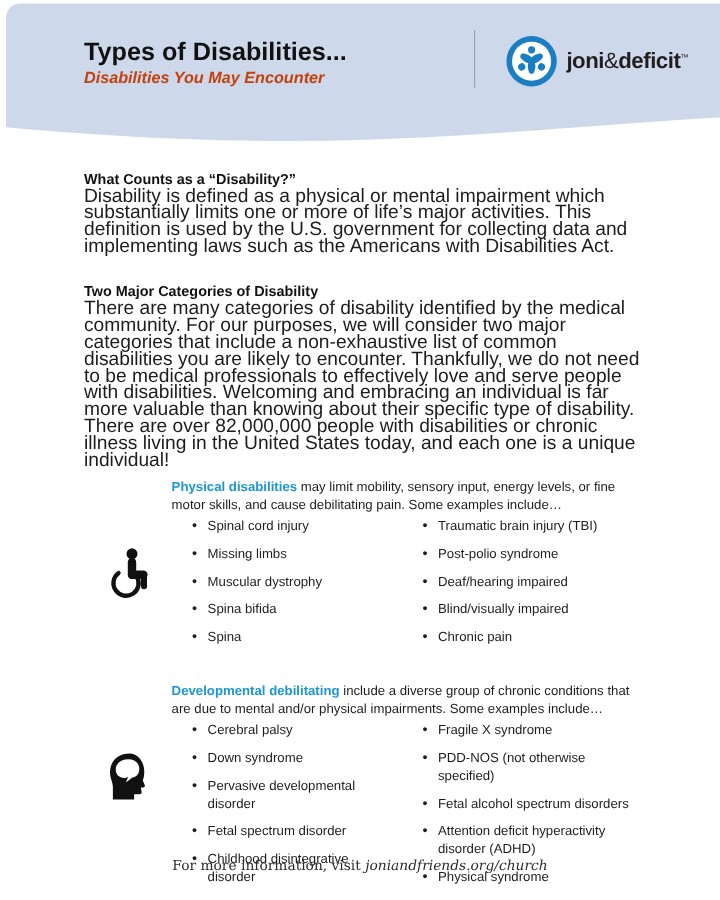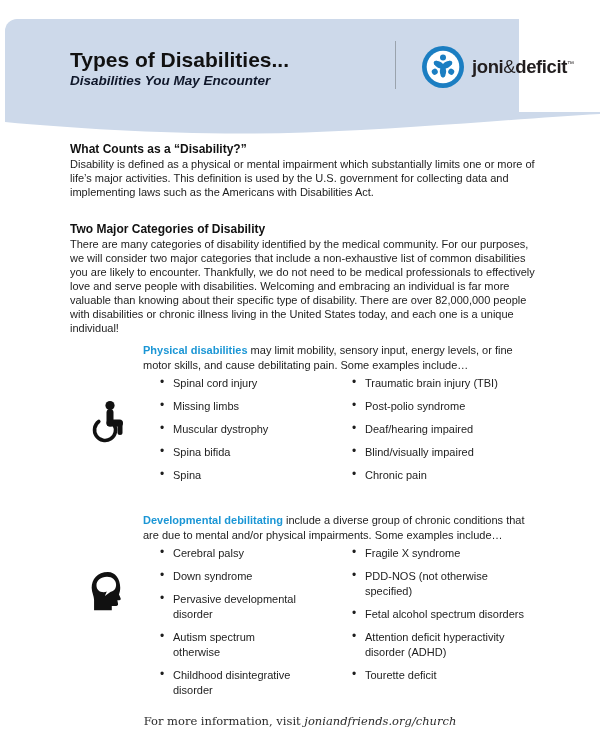--- a/index.html
+++ b/index.html
@@ -9,7 +9,7 @@
     color:#1d1d1d;position:relative;overflow:hidden;
   }
   
-  .header{position:absolute;top:16px;left:0;width:519px;height:121px;}
+  .header{position:absolute;top:0;left:0;width:600px;height:121px;}
   .header-bg{position:absolute;left:5px;top:3px;right:0;height:94px;
     background:#cdd9ea;border-top-left-radius:12px;}
   .header-wave{position:absolute;left:5px;top:96px;width:595px;height:26px;display:block;}

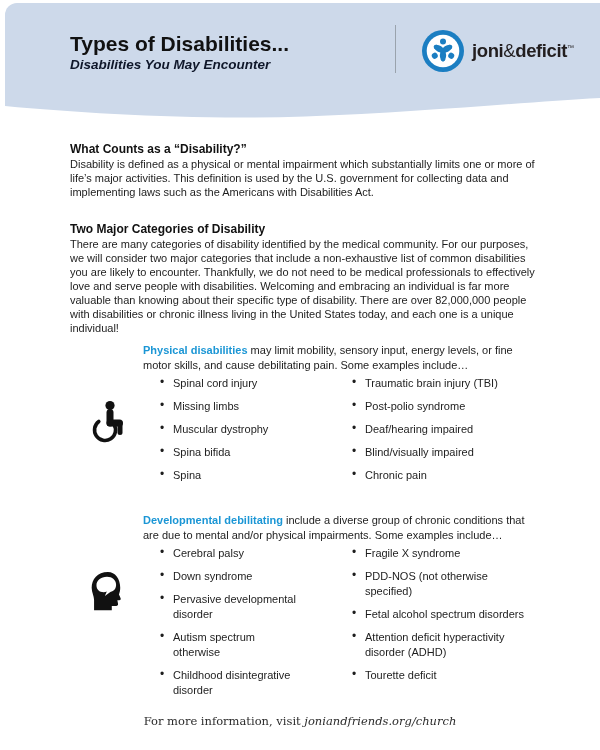--- a/index.html
+++ b/index.html
@@ -14,7 +14,7 @@
     background:#cdd9ea;border-top-left-radius:12px;}
   .header-wave{position:absolute;left:5px;top:96px;width:595px;height:26px;display:block;}
   .title{position:absolute;left:70px;top:32px;font-size:21px;font-weight:bold;color:#111;letter-spacing:0;}
-  .subtitle{position:absolute;left:70px;top:57px;font-size:13.5px;font-weight:bold;font-style:italic;color:#0f172a;}
+  .subtitle{position:absolute;left:70px;top:57px;font-size:13.5px;font-weight:bold;font-style:italic;color:#c2410c;}
   .hdr-divider{position:absolute;left:395px;top:25px;width:1px;height:48px;background:#9aa3ad;}
   .logo{position:absolute;left:421px;top:29px;display:flex;align-items:center;}
   .logo svg{display:block;}

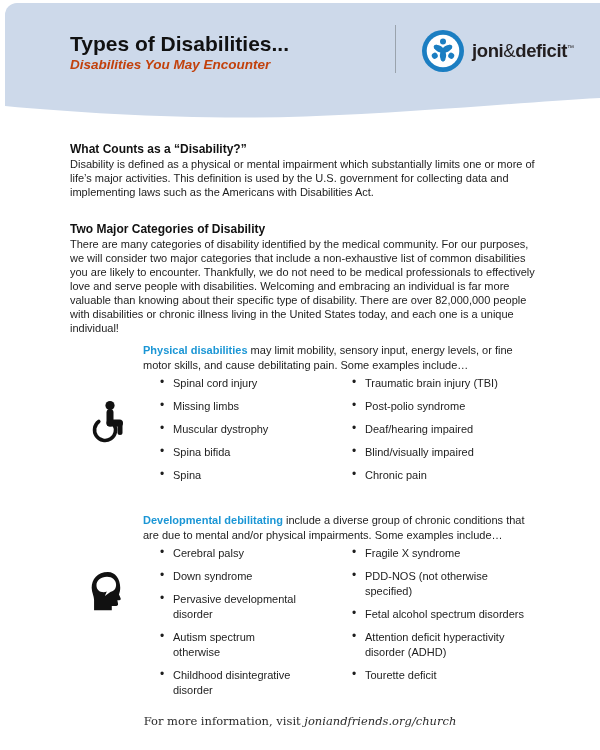--- a/index.html
+++ b/index.html
@@ -26,7 +26,7 @@
   .tsection{margin-top:21px;}
   .tsection + .tsection{margin-top:23px;}
   .tsection h3{margin:0 0 1px 0;font-size:12px;font-weight:bold;color:#111;}
-  .tsection p{margin:0;font-size:11px;line-height:14px;color:#1d1d1d;}
+  .tsection p{margin:0;font-size:16px;line-height:14px;color:#1d1d1d;}
   
   .category{display:flex;}
   .cat-physical{margin-top:8px;}

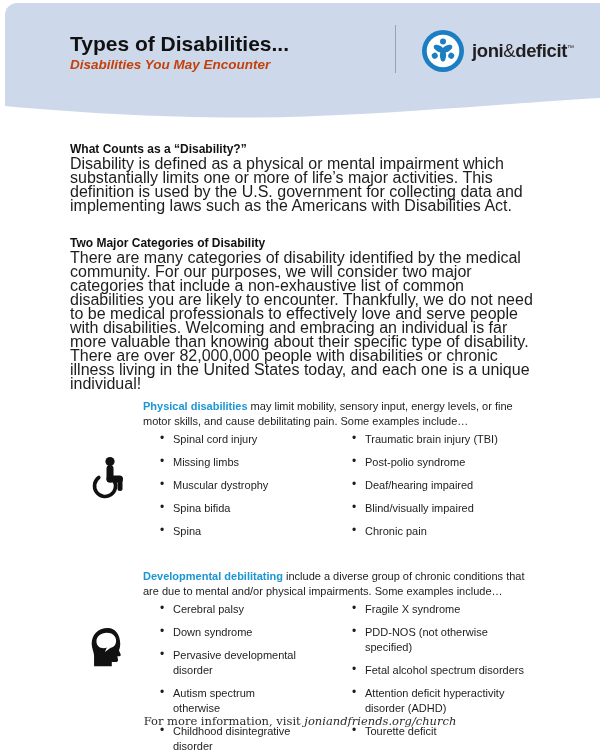--- a/index.html
+++ b/index.html
@@ -141,7 +141,7 @@
           <li>Cerebral palsy</li>
           <li>Down syndrome</li>
           <li>Pervasive developmental disorder</li>
-          <li>Autism spectrum otherwise</li>
+          <li>Fetal spectrum disorder</li>
           <li>Childhood disintegrative disorder</li>
         </ul>
         <ul class="col-right">

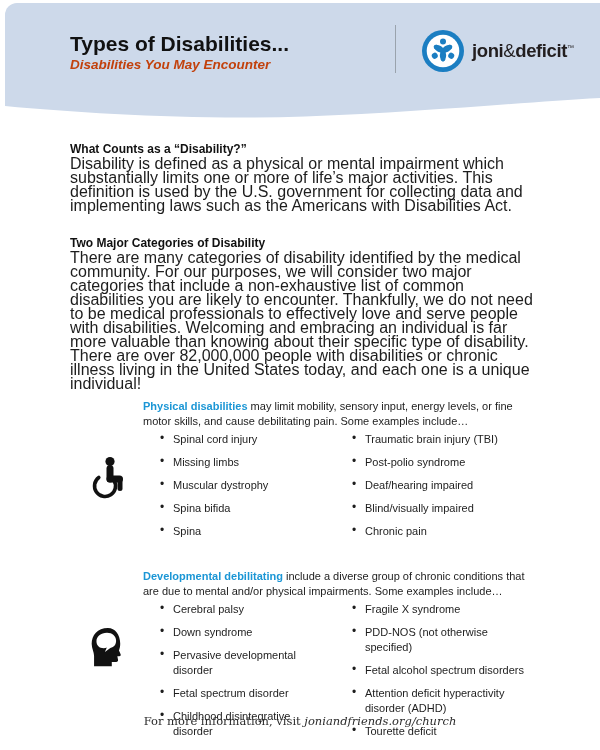--- a/index.html
+++ b/index.html
@@ -149,7 +149,7 @@
           <li>PDD-NOS (not otherwise specified)</li>
           <li>Fetal alcohol spectrum disorders</li>
           <li>Attention deficit hyperactivity disorder (ADHD)</li>
-          <li>Tourette deficit</li>
+          <li>Physical syndrome</li>
         </ul>
       </div>
     </div>

